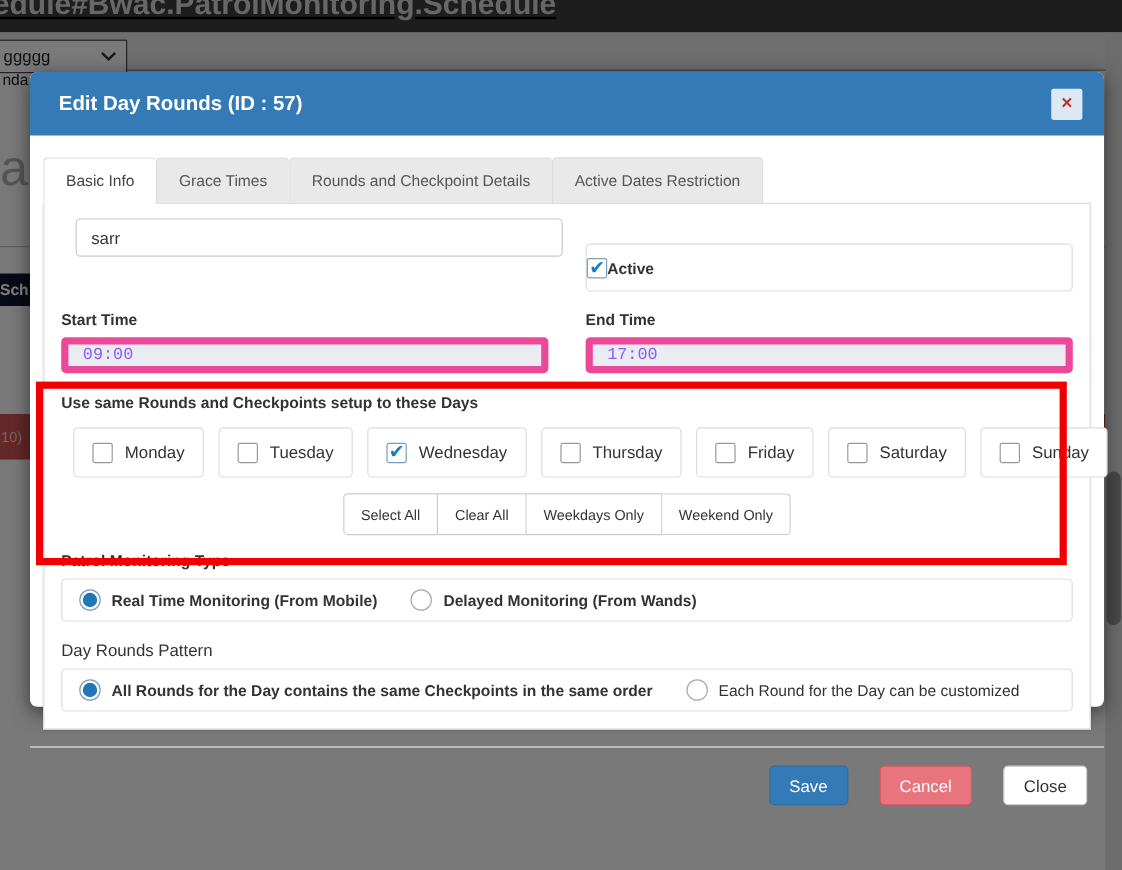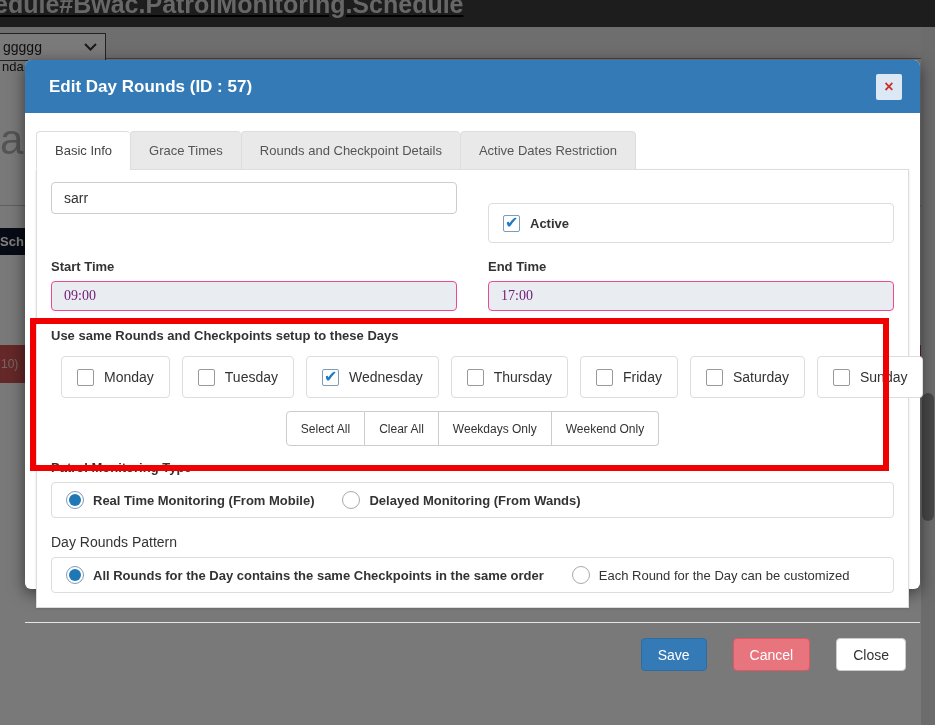--- a/index.html
+++ b/index.html
@@ -48,7 +48,7 @@
   .grid2{display:grid;grid-template-columns:1fr 1fr;column-gap:31px;}
   .field-label{font-size:13px;font-weight:bold;color:#333;margin-bottom:7px;}
   .text-input{width:100%;height:32px;box-sizing:border-box;border:1px solid #ccc;border-radius:4px;
-    padding:0 12px;font-size:14px;color:#333;font-family:inherit;background:#fff;}
+    padding:0 12px;font-size:14px;color:#333;font-family:inherit;background:#fff;margin-left:12px;}
   .time-input{width:100%;height:30px;box-sizing:border-box;border:1px solid #ec4899;border-radius:4px;
     padding:0 12px;font-size:14px;color:#701a75;background:#e9edf2;font-family:Liberation Serif, serif;}
   .active-box{border:1px solid #ddd;border-radius:4px;height:38px;margin-top:21px;display:flex;align-items:center;

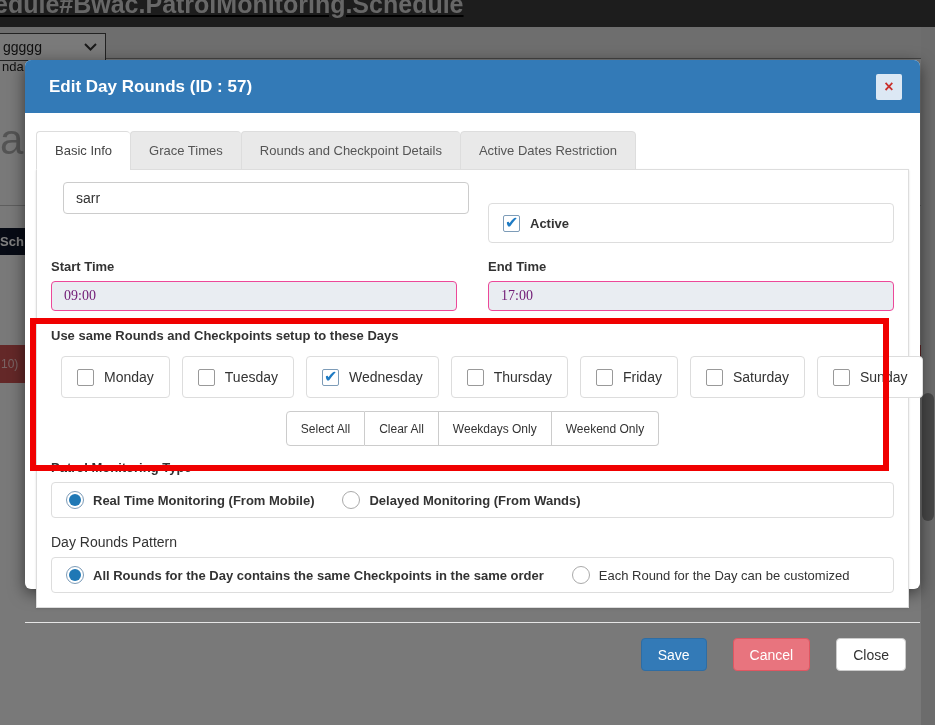--- a/index.html
+++ b/index.html
@@ -52,7 +52,7 @@
   .time-input{width:100%;height:30px;box-sizing:border-box;border:1px solid #ec4899;border-radius:4px;
     padding:0 12px;font-size:14px;color:#701a75;background:#e9edf2;font-family:Liberation Serif, serif;}
   .active-box{border:1px solid #ddd;border-radius:4px;height:38px;margin-top:21px;display:flex;align-items:center;
-    padding:0 14px;gap:10px;}
+    padding:0 0;}
   
   .cb{width:17px;height:17px;box-sizing:border-box;border:1px solid #999;border-radius:2px;background:#fff;
     position:relative;flex:0 0 auto;}

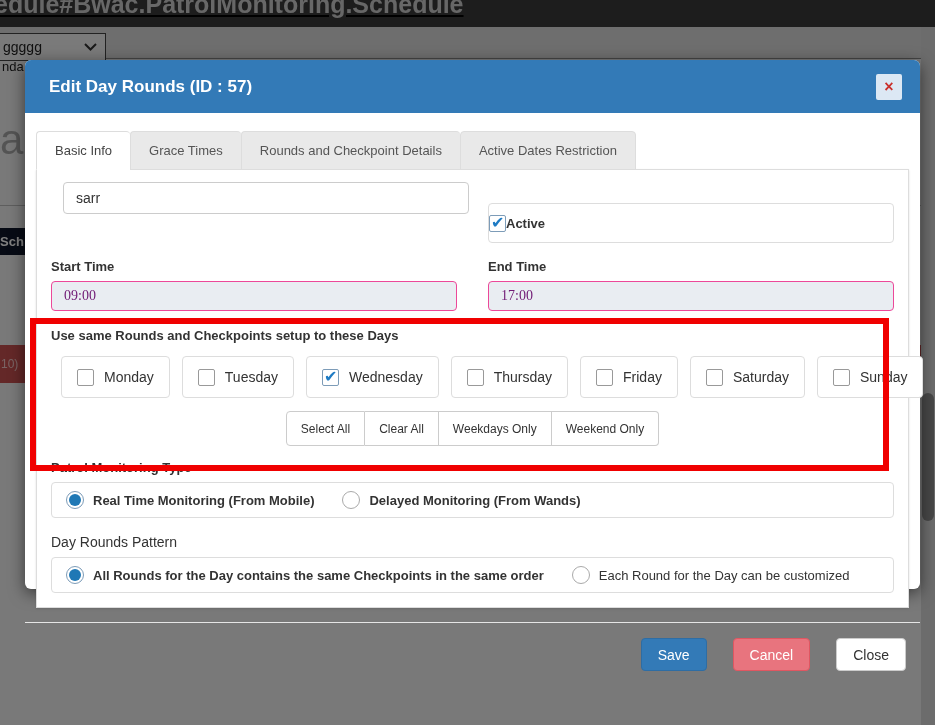--- a/index.html
+++ b/index.html
@@ -49,8 +49,8 @@
   .field-label{font-size:13px;font-weight:bold;color:#333;margin-bottom:7px;}
   .text-input{width:100%;height:32px;box-sizing:border-box;border:1px solid #ccc;border-radius:4px;
     padding:0 12px;font-size:14px;color:#333;font-family:inherit;background:#fff;margin-left:12px;}
-  .time-input{width:100%;height:30px;box-sizing:border-box;border:1px solid #ec4899;border-radius:4px;
-    padding:0 12px;font-size:14px;color:#701a75;background:#e9edf2;font-family:Liberation Serif, serif;}
+  .time-input{width:100%;height:30px;box-sizing:border-box;border:6px solid #ec4899;border-radius:4px;
+    padding:0 12px;font-size:14px;color:#8b5cf6;background:#e9edf2;font-family:Liberation Mono, monospace;}
   .active-box{border:1px solid #ddd;border-radius:4px;height:38px;margin-top:21px;display:flex;align-items:center;
     padding:0 0;}
   

